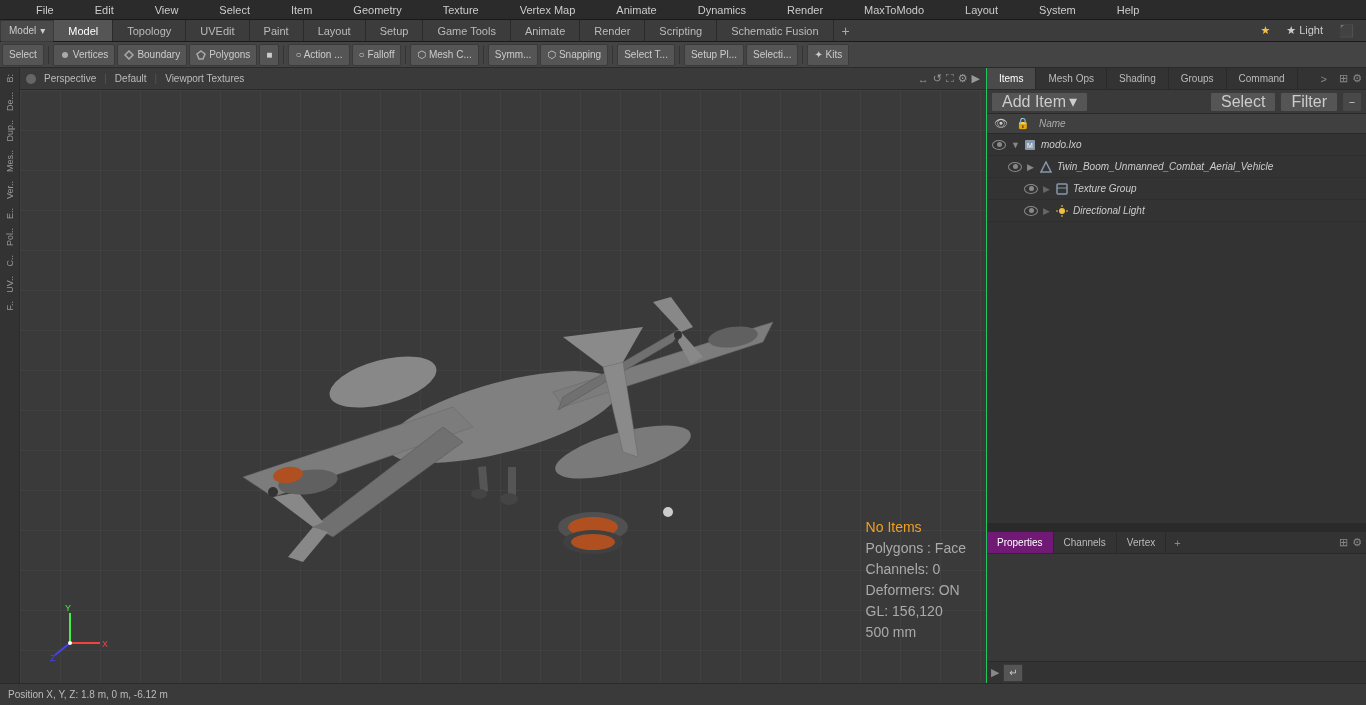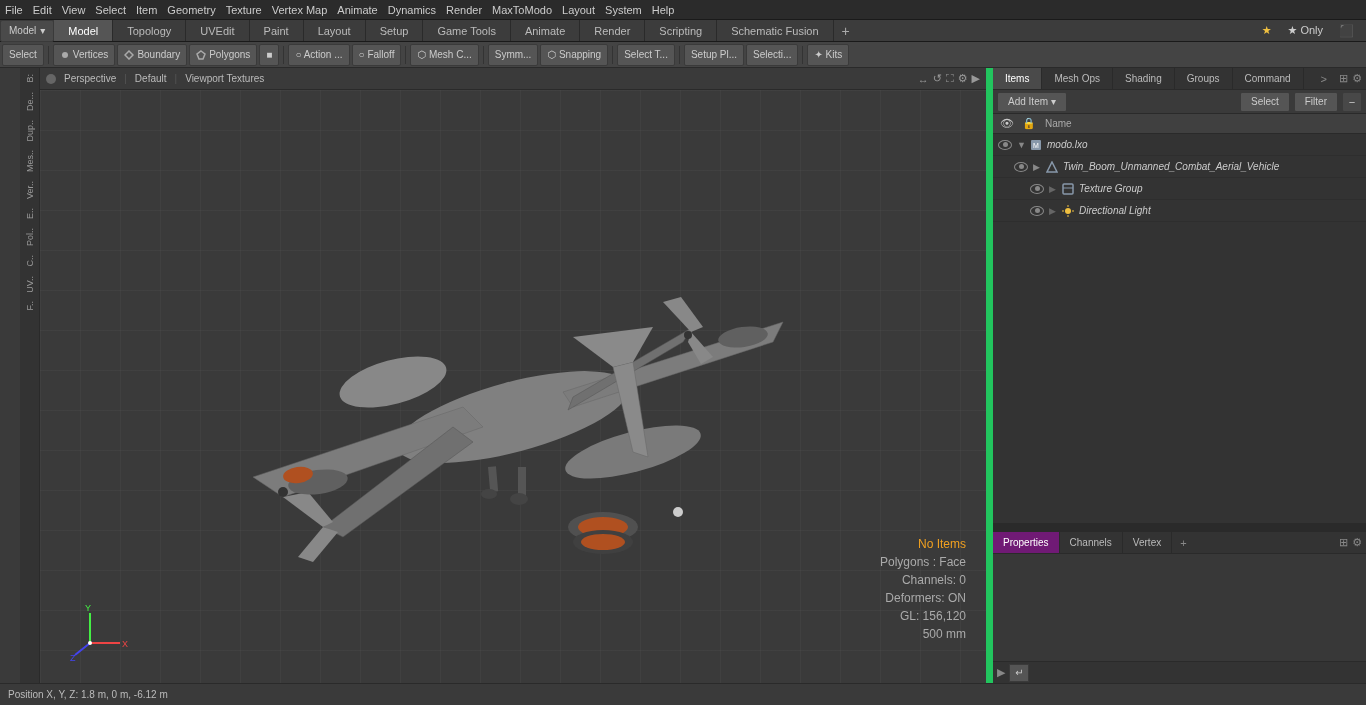--- a/index.html
+++ b/index.html
@@ -18,6 +18,7 @@
       cursor: pointer;
       color: #ccc;
       font-size: 11px;
+      margin-left: 31px;
     }
 
     

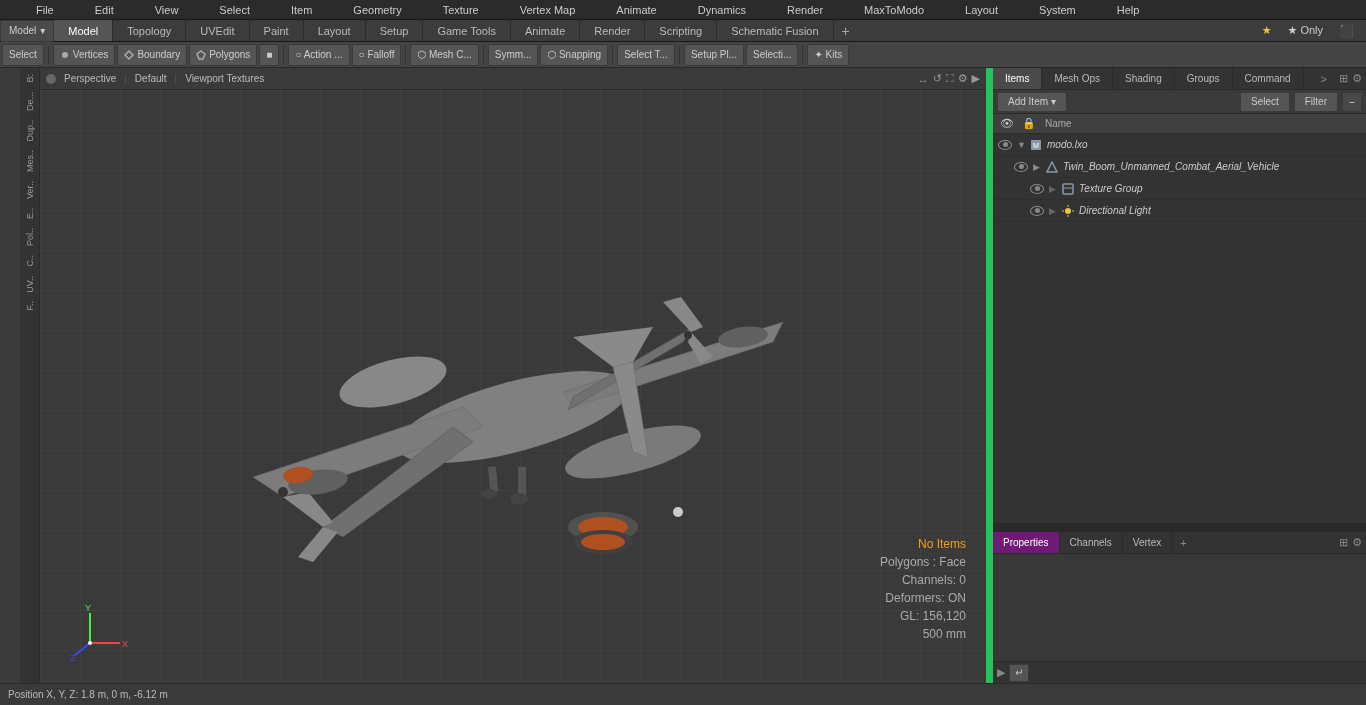--- a/index.html
+++ b/index.html
@@ -498,7 +498,7 @@
   <div class="tab-plus">+</div>
   <div class="tab-right-group">
     <span class="tab-star">★</span>
-    <span class="tab-only">★ Only</span>
+    <span class="tab-only">★ Light</span>
     <span class="tab-icon-btn">⬛</span>
   </div>
 </div>

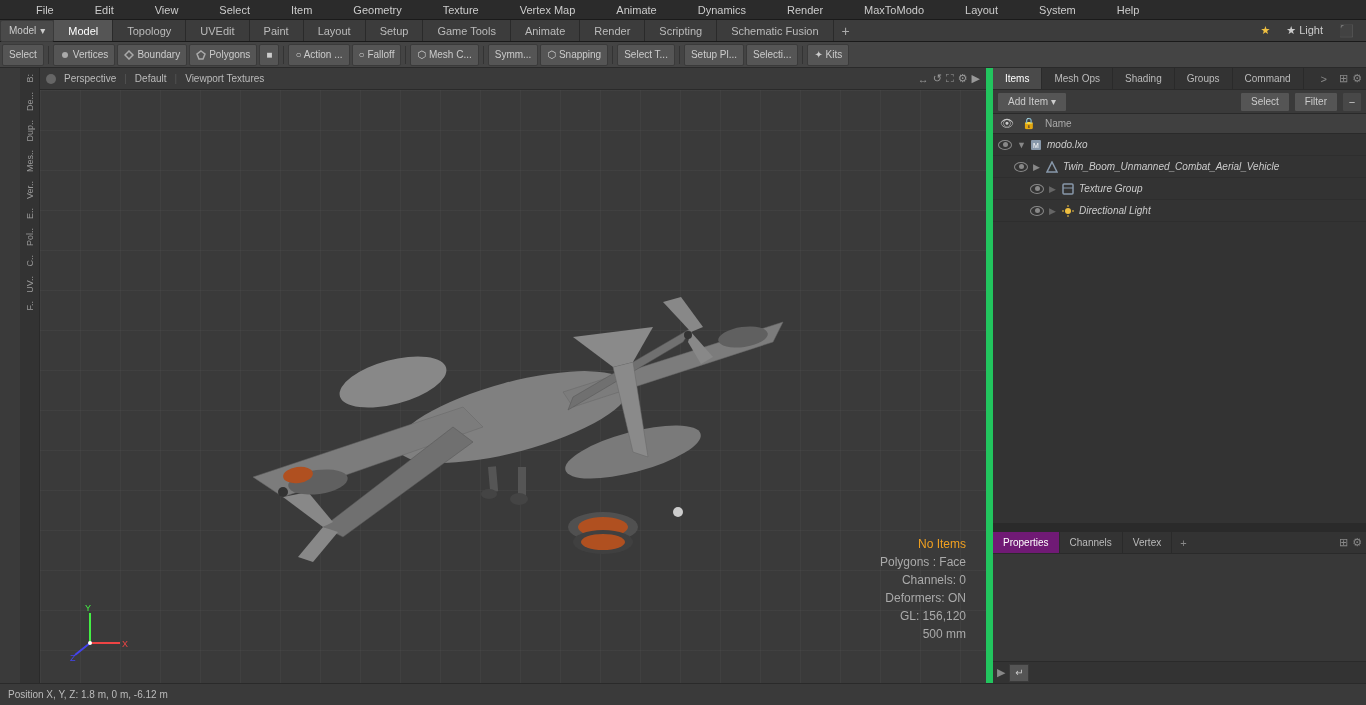--- a/index.html
+++ b/index.html
@@ -95,7 +95,6 @@
     #main {
       display: flex;
       height: calc(705px - 20px - 22px - 26px - 22px);
-      margin-left: 20px;
     }
 
     

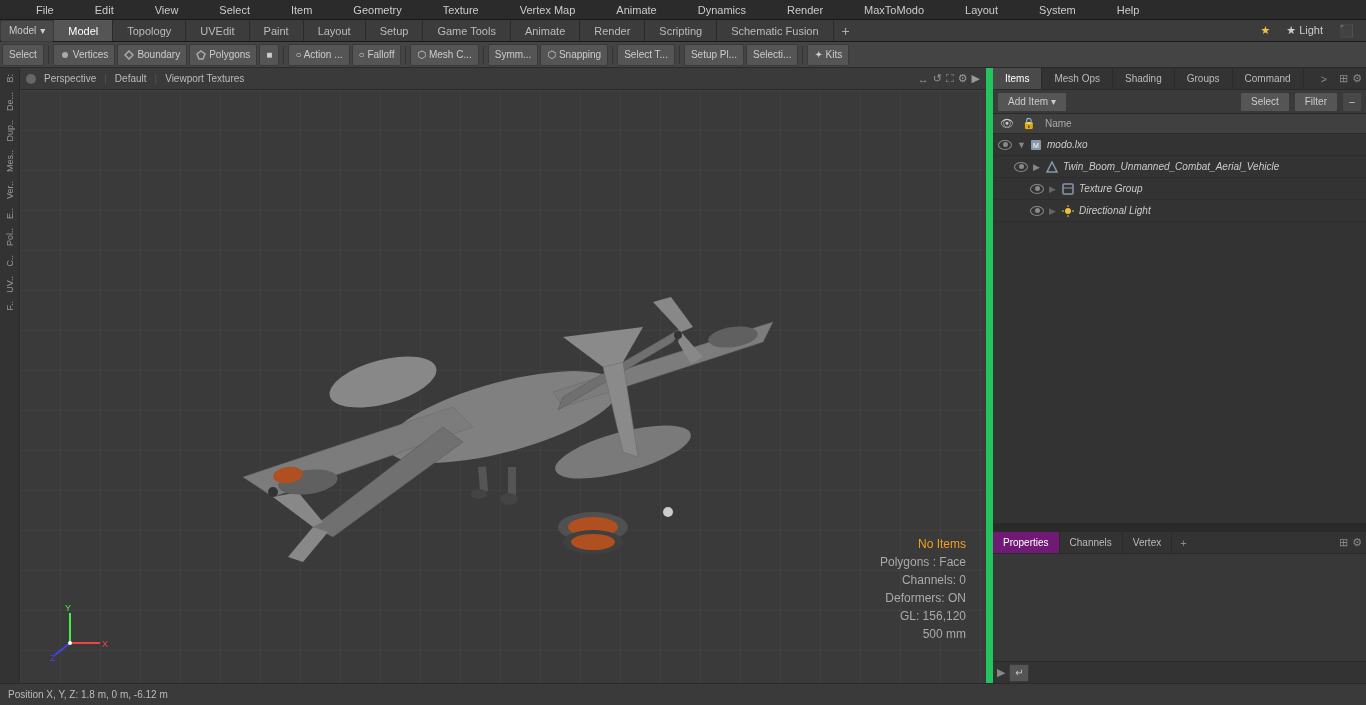--- a/index.html
+++ b/index.html
@@ -214,7 +214,7 @@
     #right-panel {
       width: 380px;
       background: #3c3c3c;
-      border-left: 7px solid #22c55e;
+      border-left: 1px solid #22c55e;
       display: flex;
       flex-direction: column;
     }

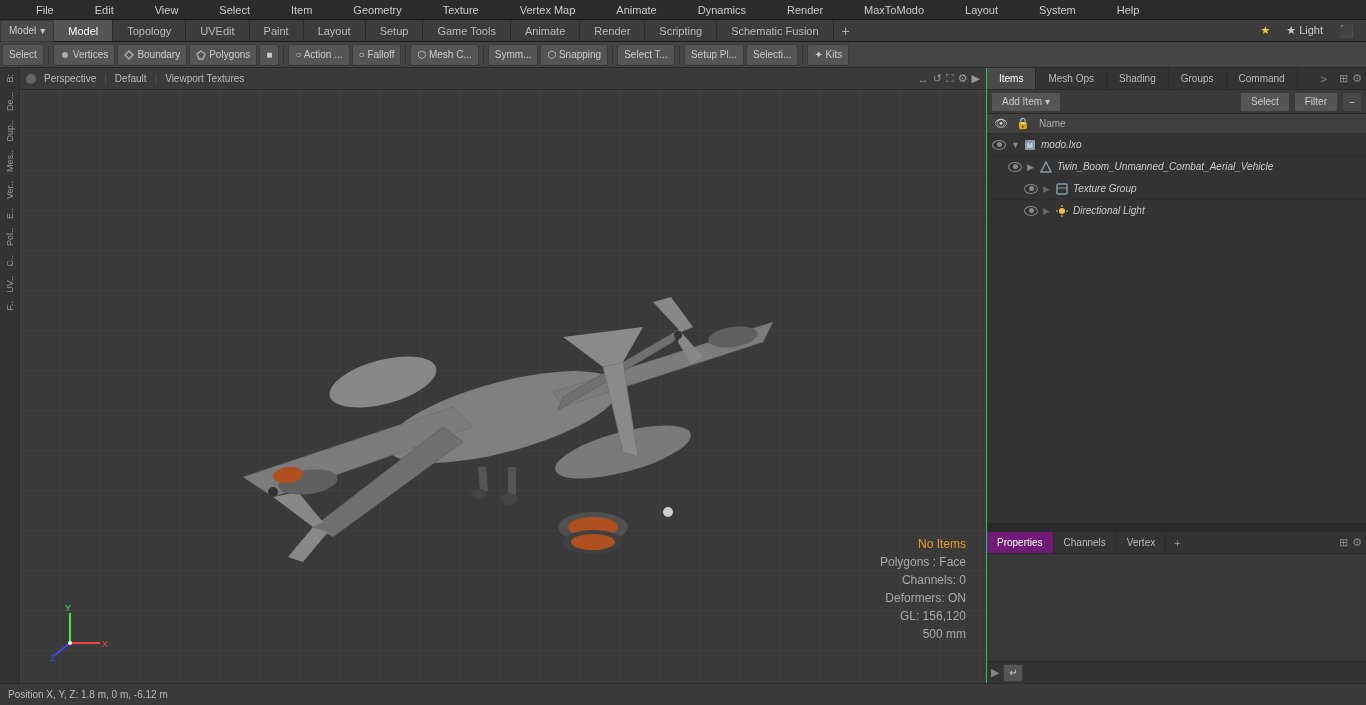--- a/index.html
+++ b/index.html
@@ -261,7 +261,7 @@
       background: #555;
       border: 1px solid #3a3a3a;
       color: #ccc;
-      font-size: 10px;
+      font-size: 16px;
       cursor: pointer;
       border-radius: 2px;
       display: flex;

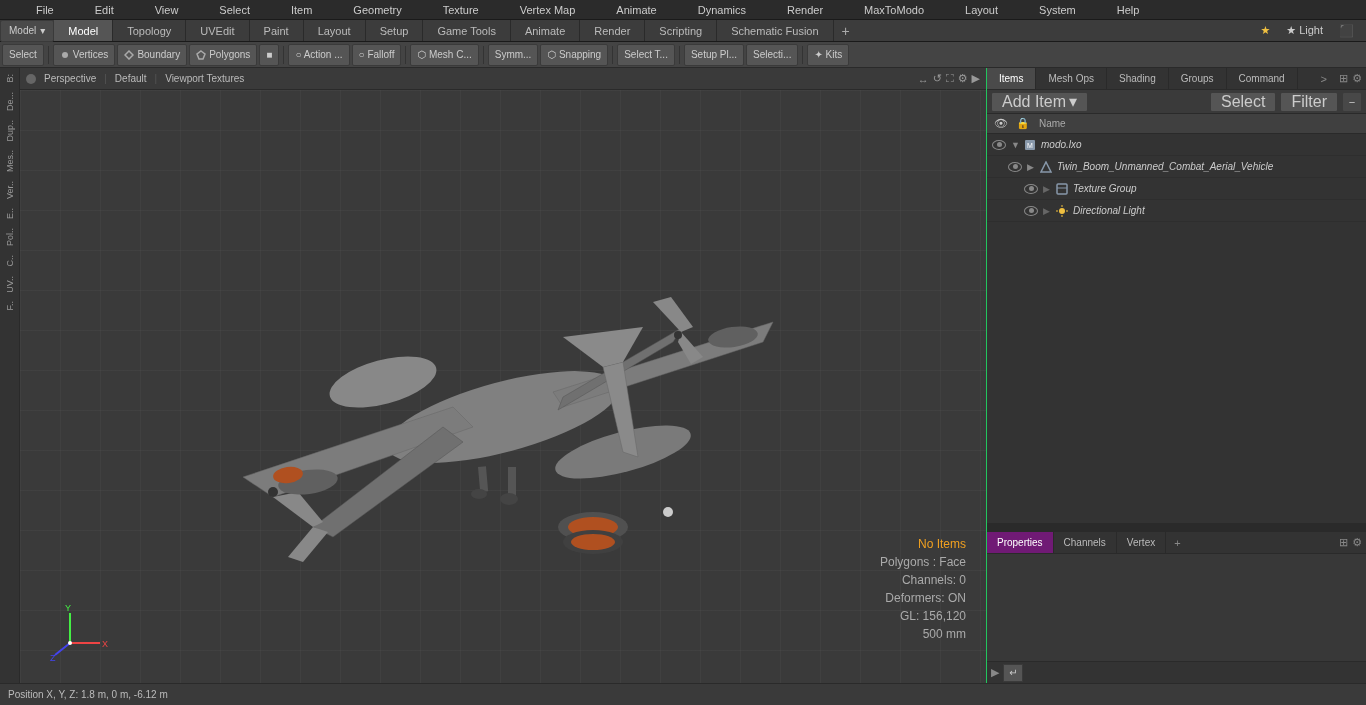--- a/index.html
+++ b/index.html
@@ -298,7 +298,7 @@
       font-size: 10px;
       color: #aaa;
     }
-    .list-header-col { flex: 1; padding: 0 4px; }
+    .list-header-col { flex: 1; padding: 0 4px; font-style: italic; }
 
     
     #items-list {

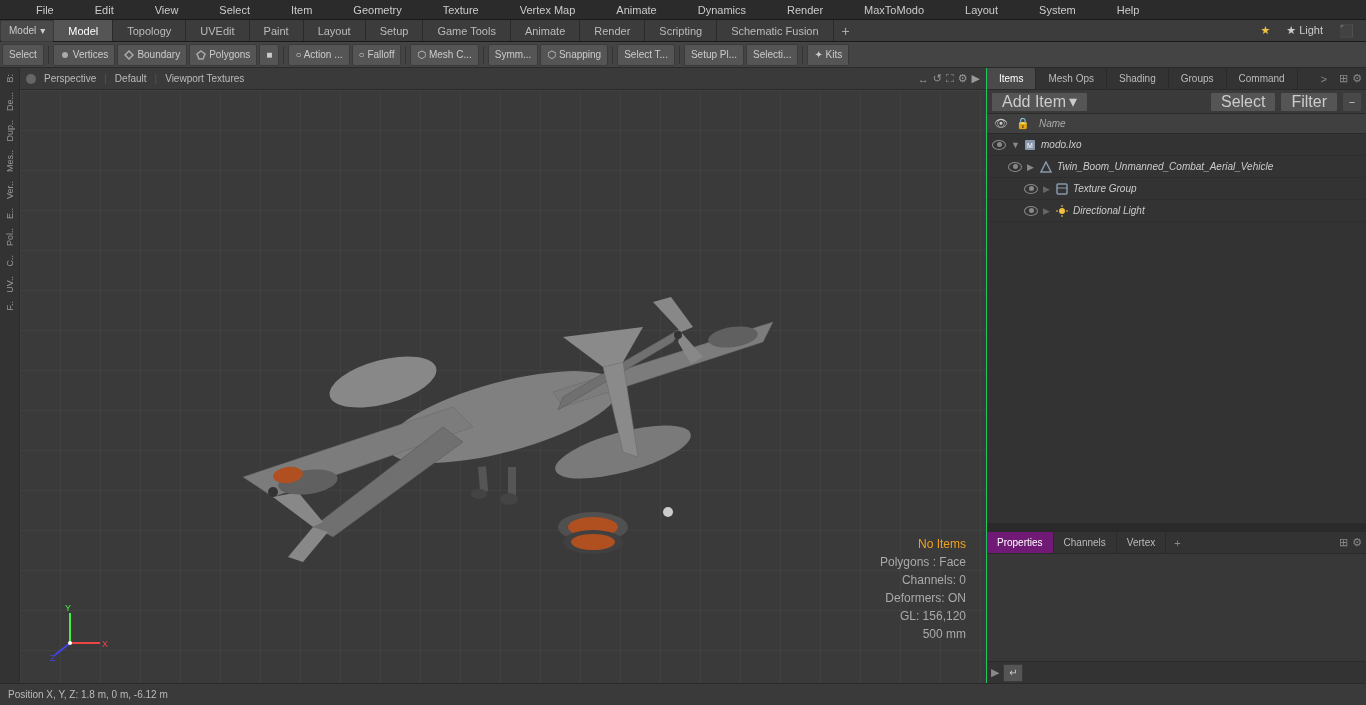--- a/index.html
+++ b/index.html
@@ -182,8 +182,8 @@
       position: absolute;
       bottom: 40px;
       right: 20px;
-      text-align: right;
-      font-size: 12px;
+      text-align: left;
+      font-size: 14px;
       color: #aaa;
       line-height: 1.5;
     }

